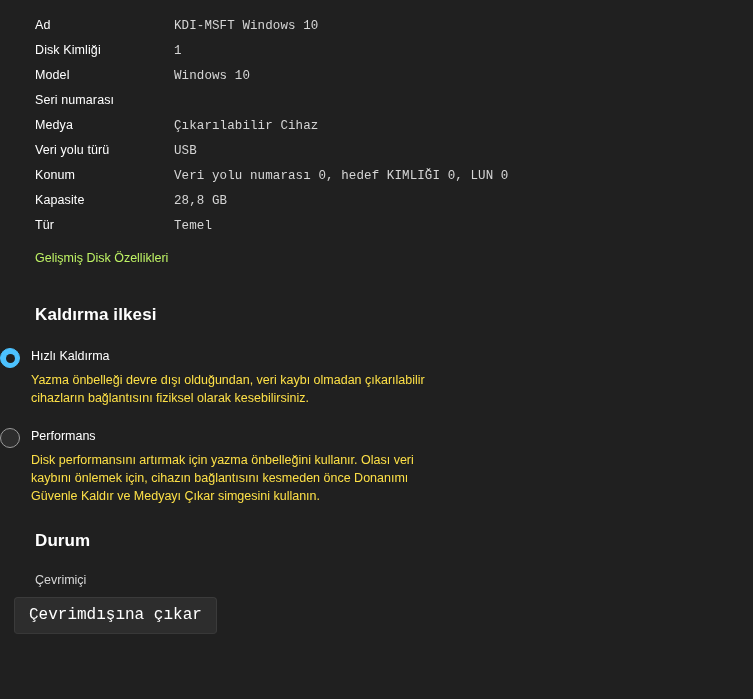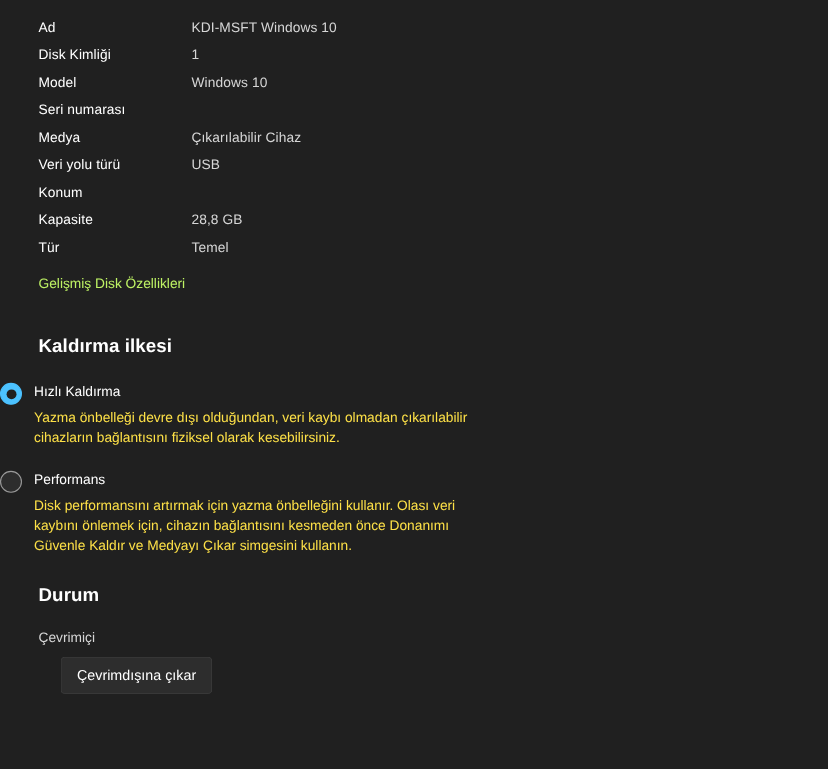--- a/index.html
+++ b/index.html
@@ -45,6 +45,7 @@
     font-size: 12.5px;
     color: #d6d6d6;
     letter-spacing: 0.1px;
+    font-family: Liberation Mono, monospace;
   }
   .adv-link {
     padding: 8px 0 0 35px;

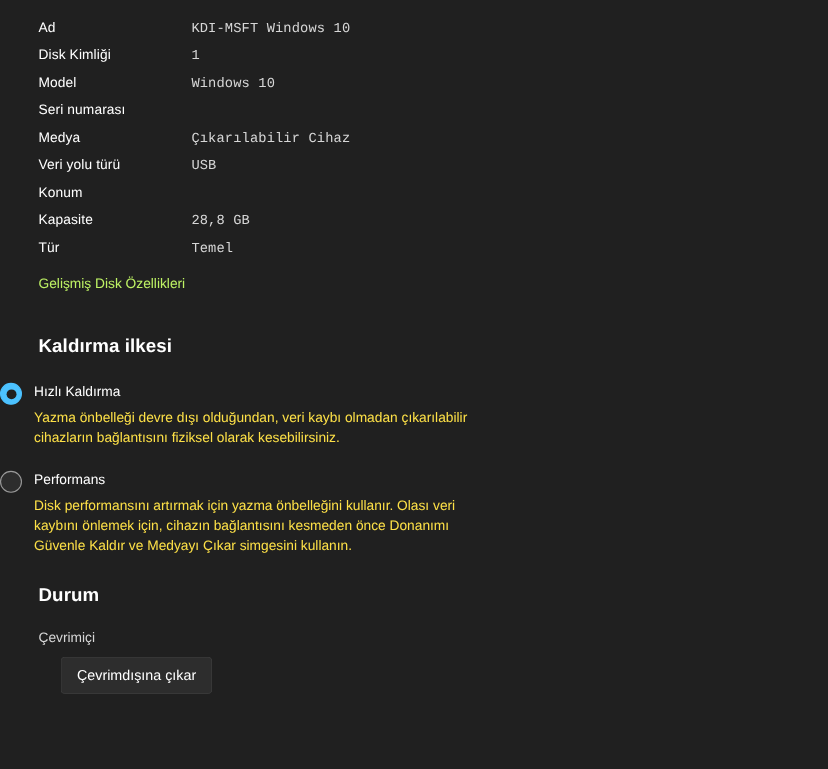--- a/index.html
+++ b/index.html
@@ -184,6 +184,7 @@
 
     <div class="prop-row">
       <div class="prop-label">Konum</div>
+      <div class="prop-value">Veri yolu numarası 0, hedef KIMLIĞI 0, LUN 0</div>
     </div>
 
     <div class="prop-row">

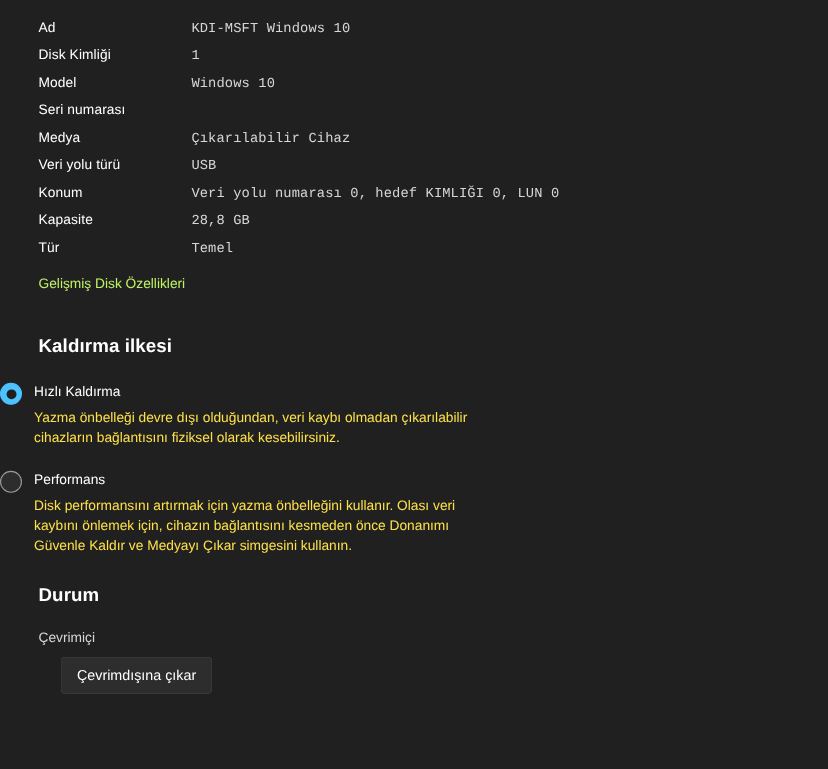--- a/index.html
+++ b/index.html
@@ -124,7 +124,7 @@
     color: #d6d6d6;
   }
   .btn {
-    margin-left: 55px;
+    margin-left: 14px;
     margin-top: 10px;
     display: inline-block;
     background: #2d2d2d;
@@ -132,8 +132,8 @@
     border-bottom-color: #383838;
     border-radius: 4px;
     color: #ffffff;
-    font-size: 13px;
-    font-family: Liberation Sans, sans-serif;
+    font-size: 16px;
+    font-family: Liberation Mono, monospace;
     padding: 8px 14px 9px 14px;
     cursor: default;
   }

